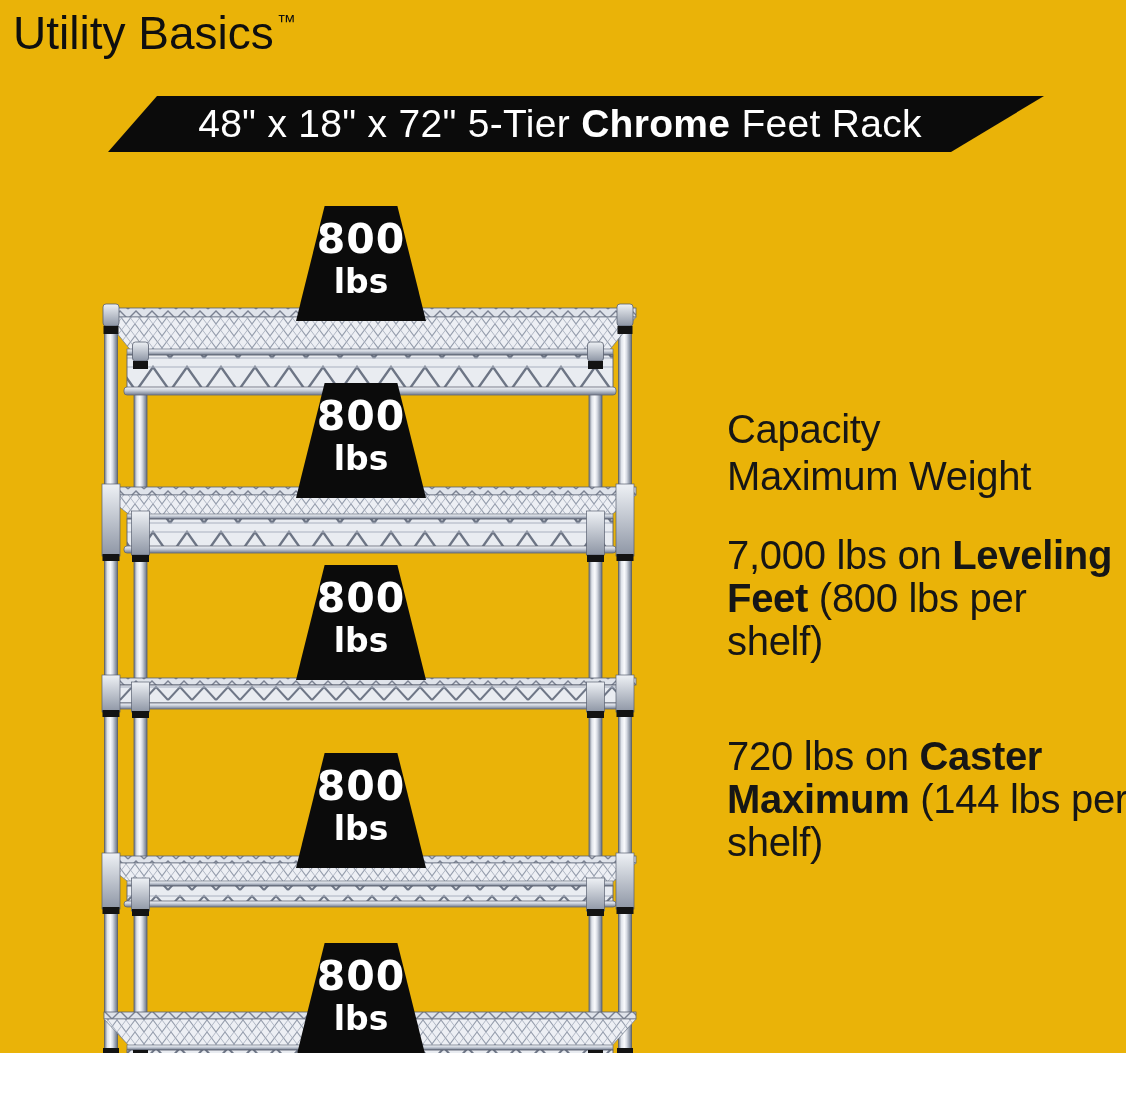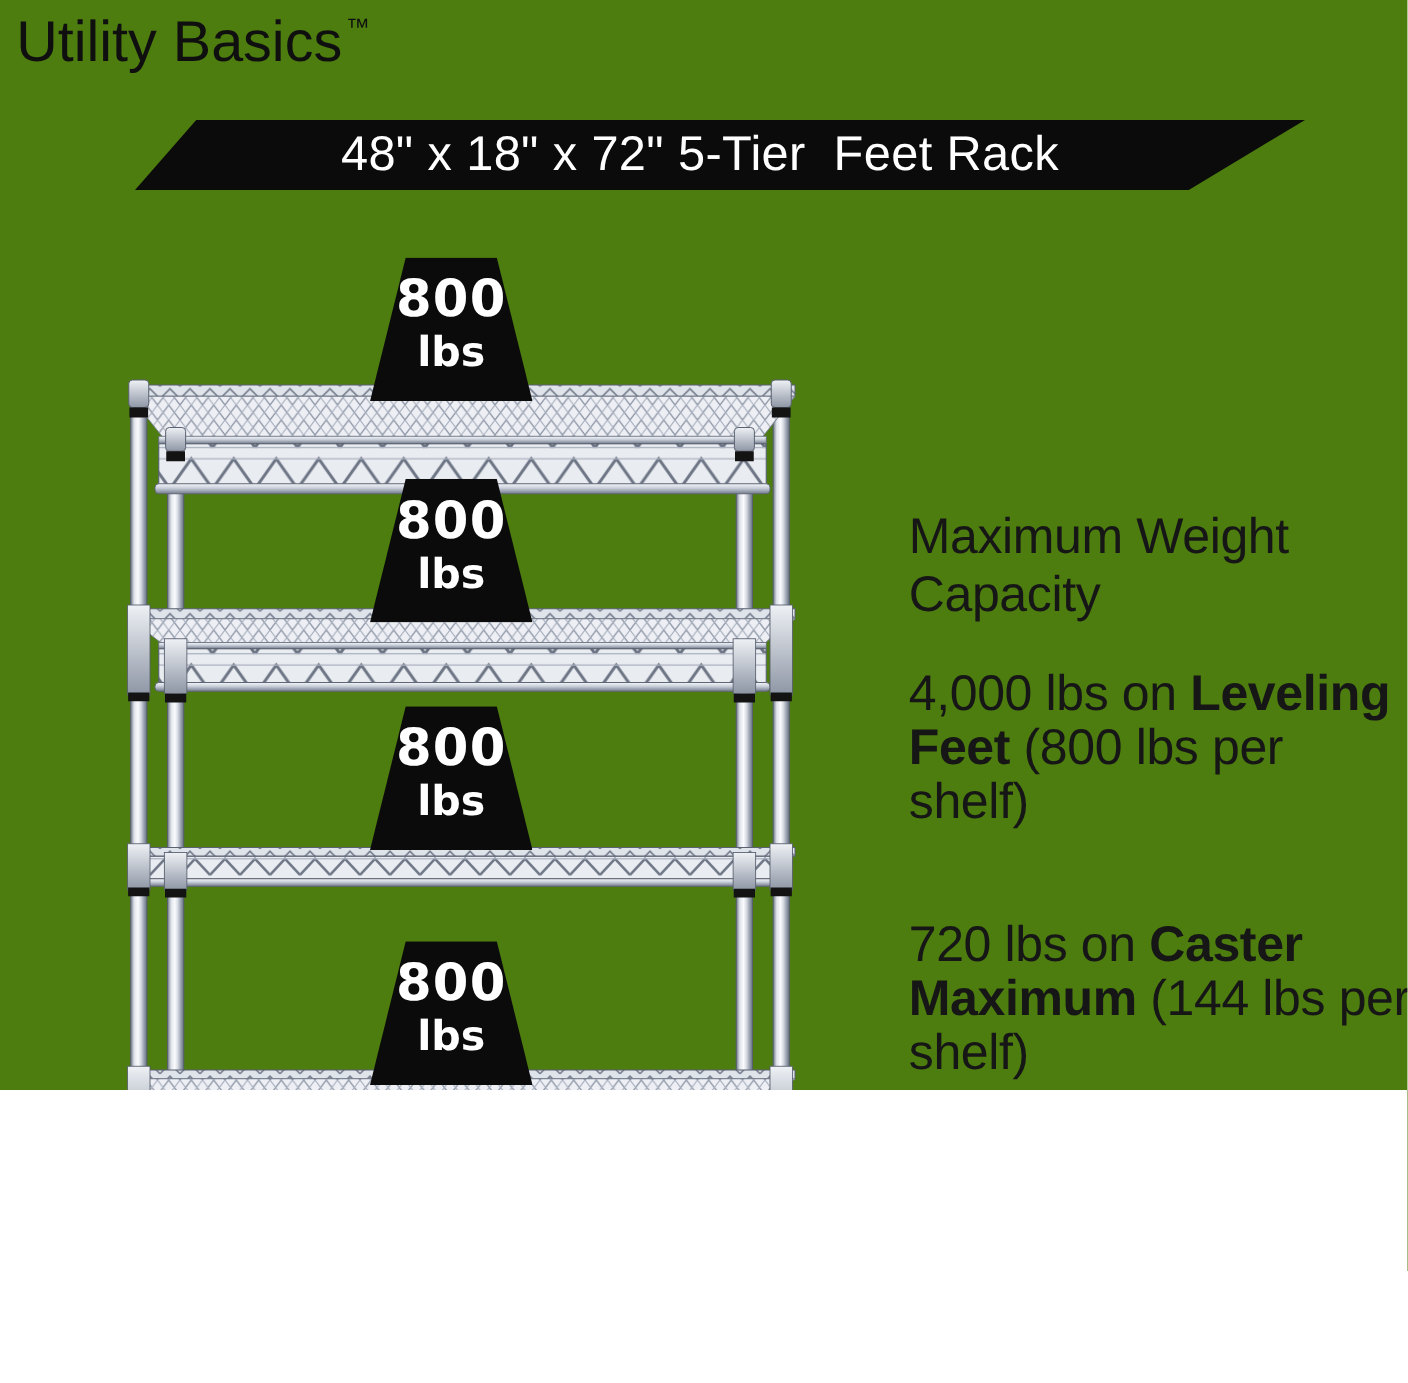--- a/index.html
+++ b/index.html
@@ -4,7 +4,7 @@
 <style>
   html,body{margin:0;padding:0;background:#fff;}
   .stage{
-    position:relative;width:1126px;height:872px;background:#4d7c0f;overflow:hidden;
+    position:relative;width:1126px;height:1053px;background:#eab308;overflow:hidden;
     font-family:"Liberation Sans","DejaVu Sans",sans-serif;color:#141414;
   }
   

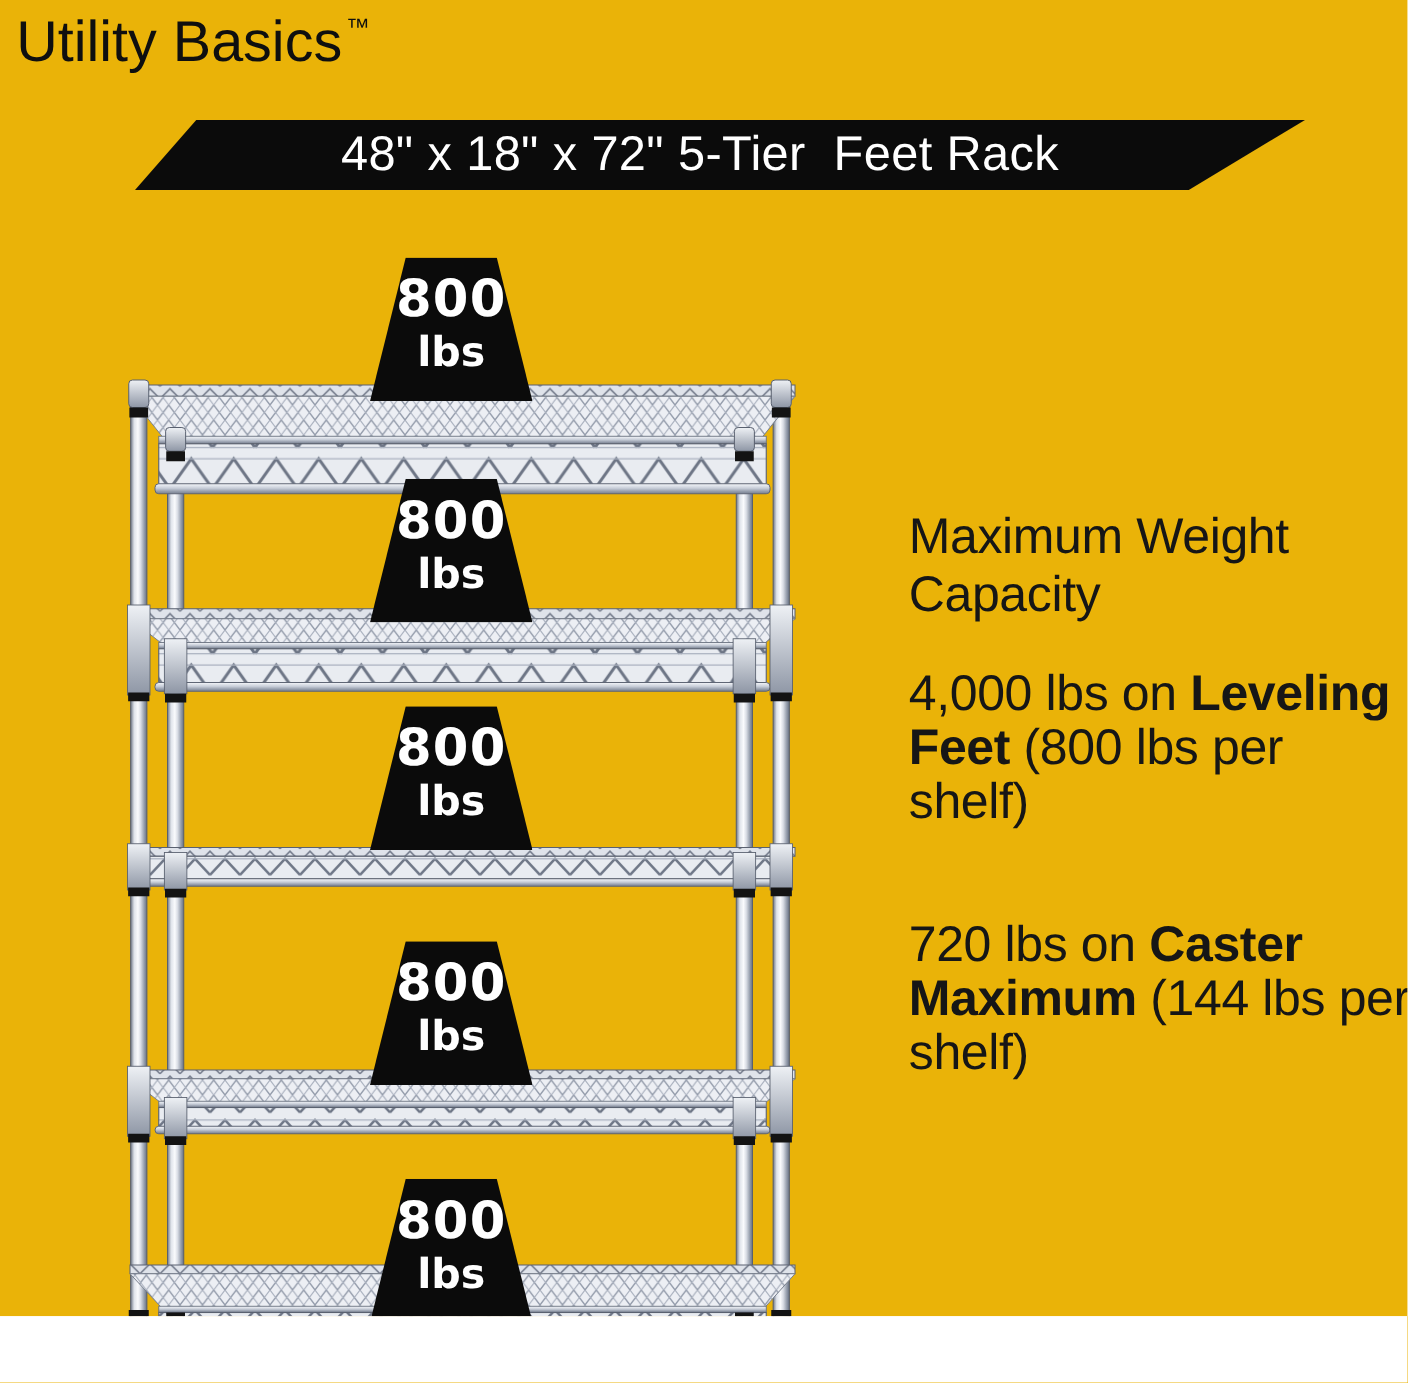--- a/index.html
+++ b/index.html
@@ -51,6 +51,7 @@
   <div class="banner">
     <div class="banner-text">
       <span>48" x 18" x 72" 5-Tier </span>
+        <span class="b">Chrome</span>
         <span> Feet Rack</span>
     </div>
   </div>

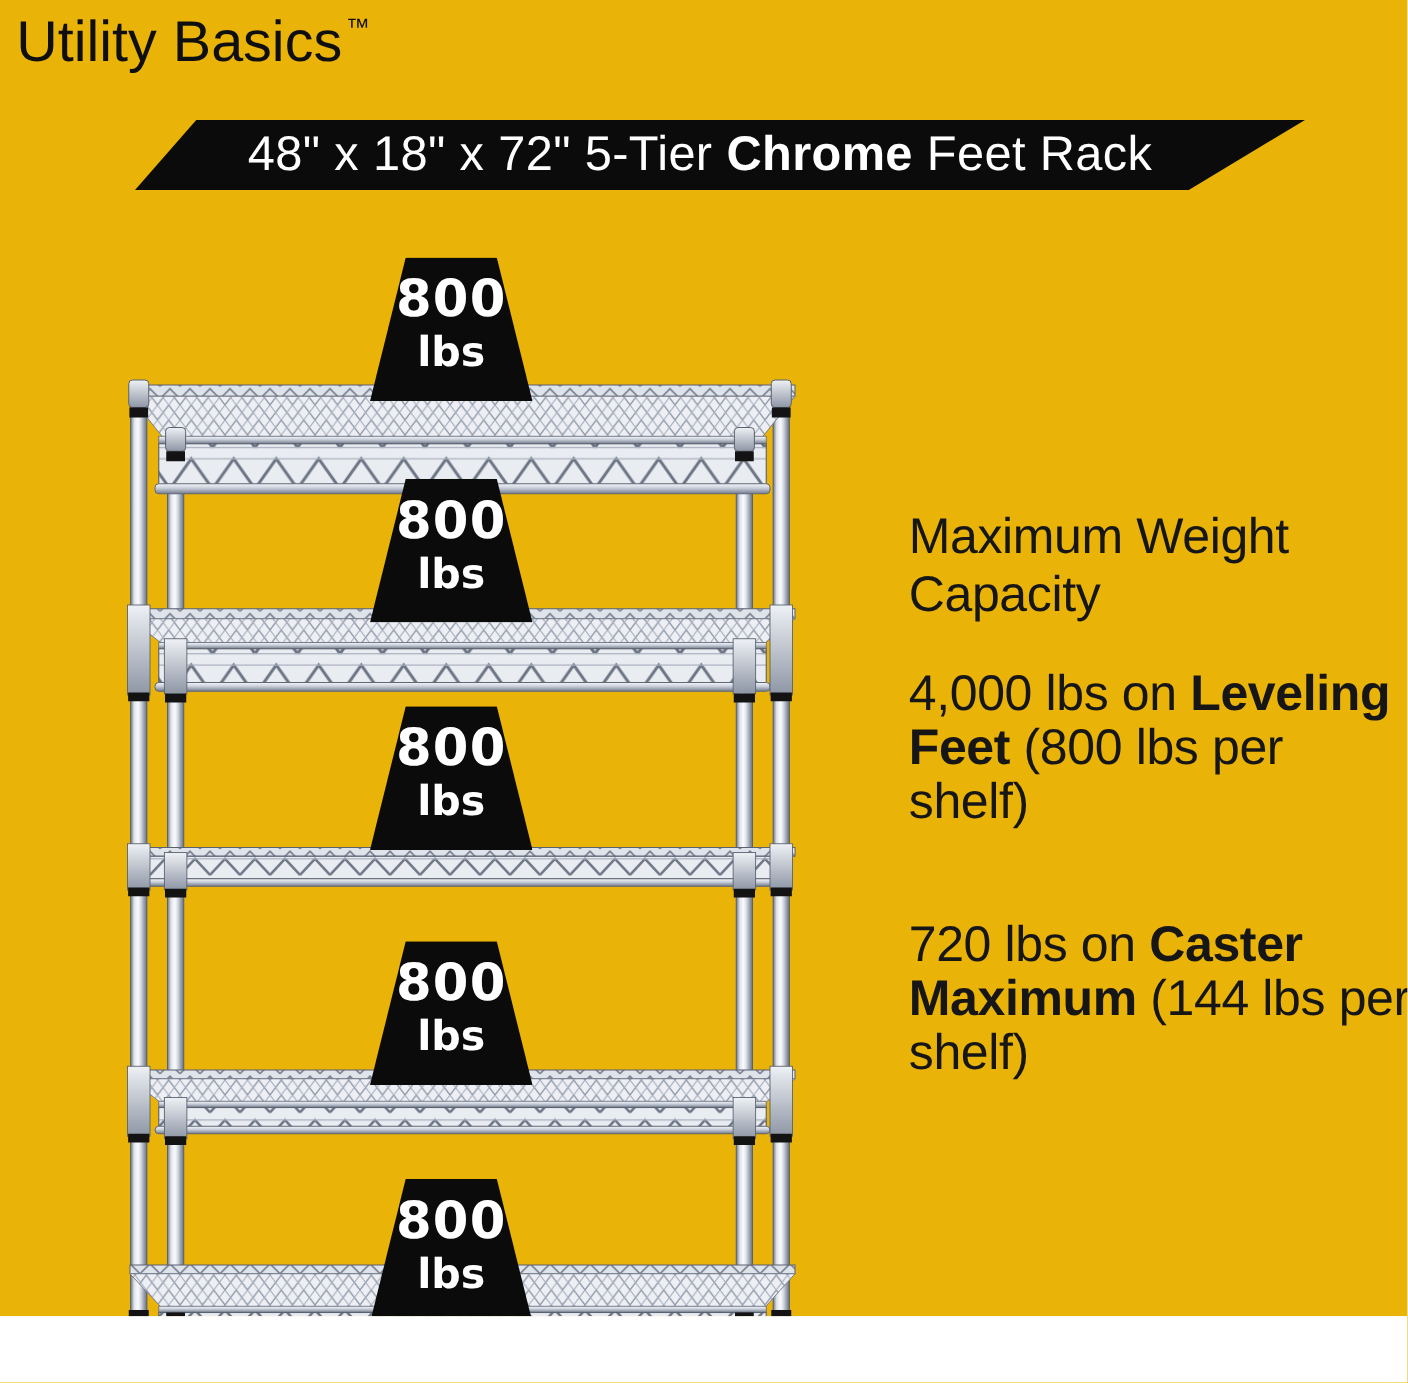--- a/index.html
+++ b/index.html
@@ -229,8 +229,8 @@
 
   <div class="rp">
     <div>
+      <span class="line">Capacity</span>
       <span class="line">Maximum Weight</span>
-      <span class="line">Capacity</span>
     </div>
     <div class="para p1">
       <span class="line"><span>4,000 lbs on </span><span class="b">Leveling</span></span>

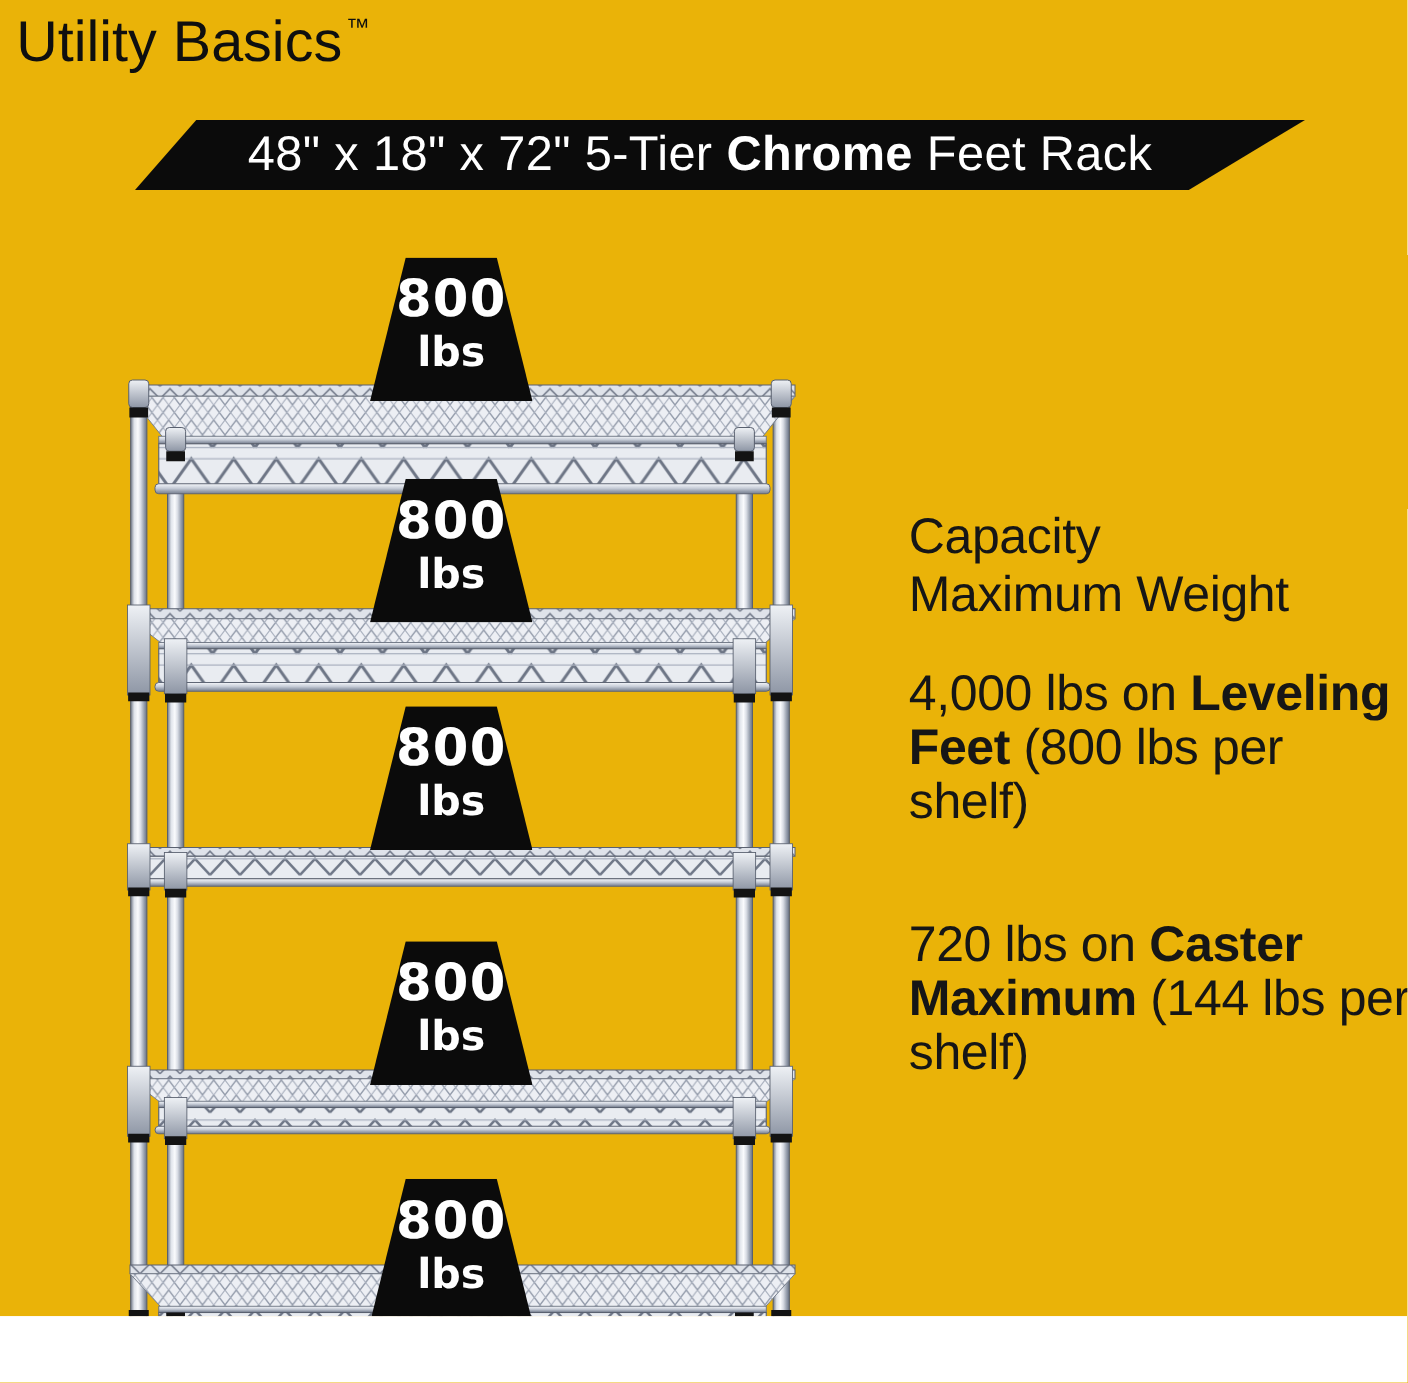--- a/index.html
+++ b/index.html
@@ -233,7 +233,7 @@
       <span class="line">Maximum Weight</span>
     </div>
     <div class="para p1">
-      <span class="line"><span>4,000 lbs on </span><span class="b">Leveling</span></span>
+      <span class="line"><span>7,000 lbs on </span><span class="b">Leveling</span></span>
       <span class="line"><span class="b">Feet</span><span> (800 lbs per</span></span>
       <span class="line">shelf)</span>
     </div>

